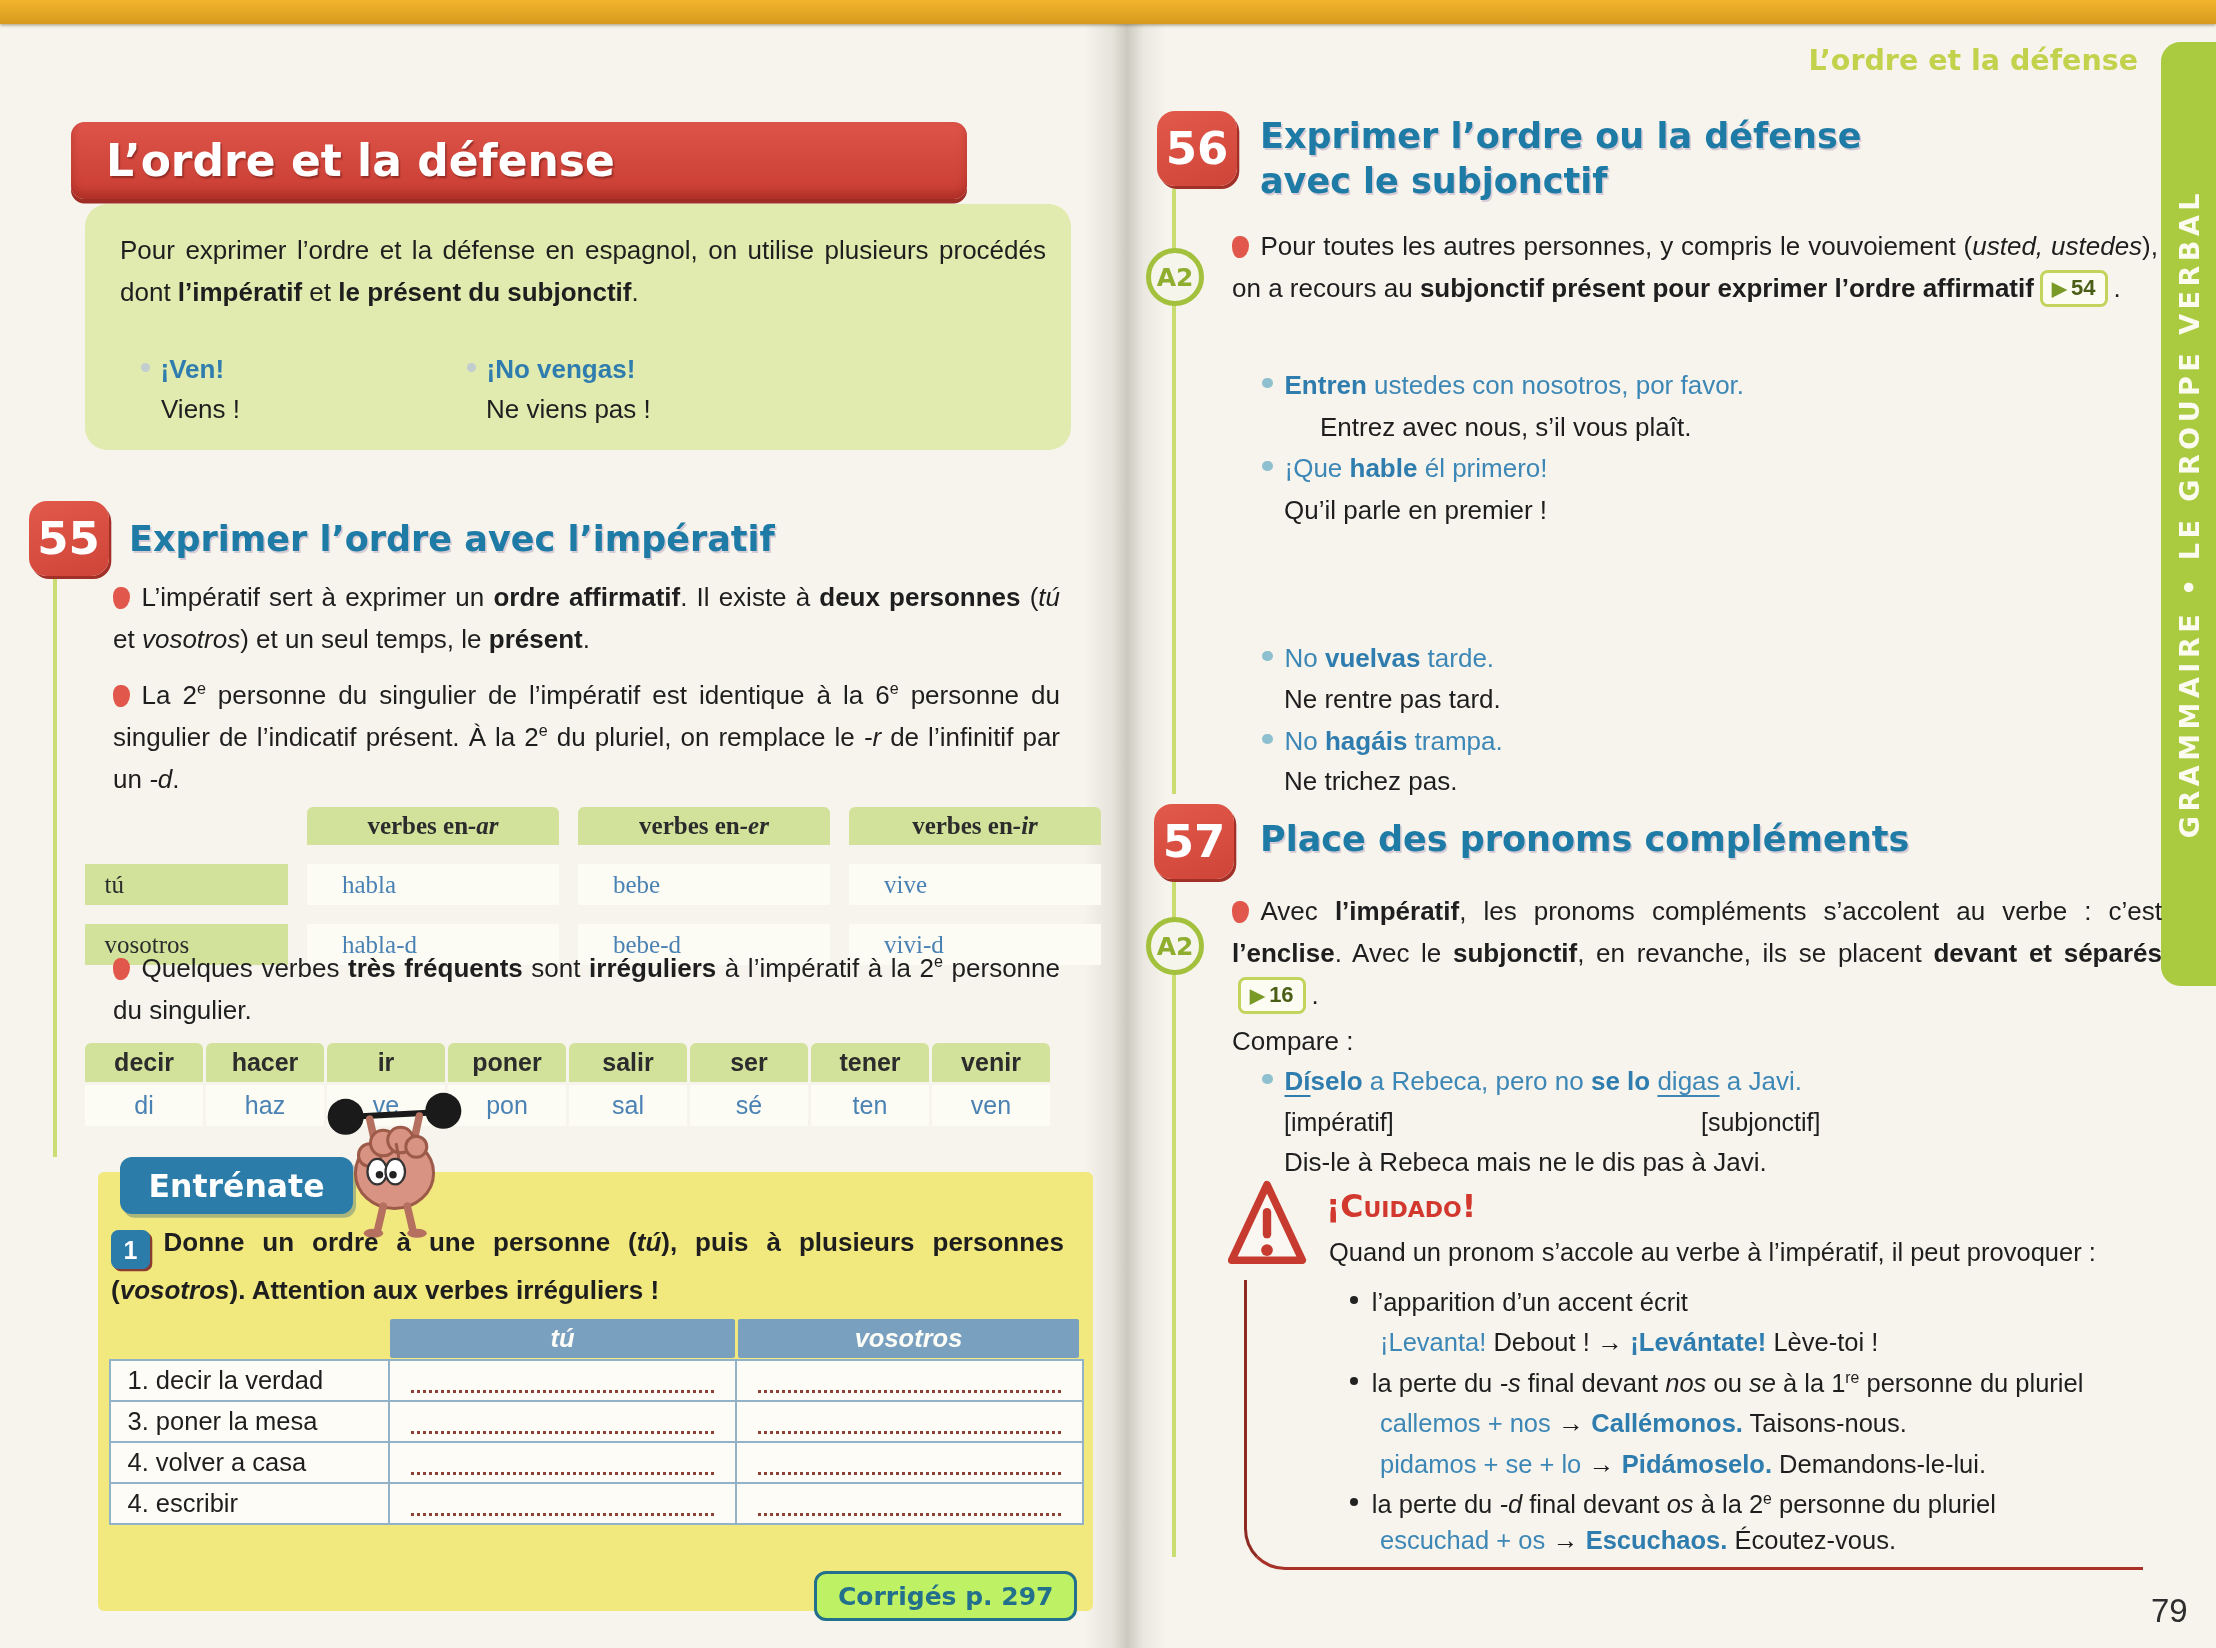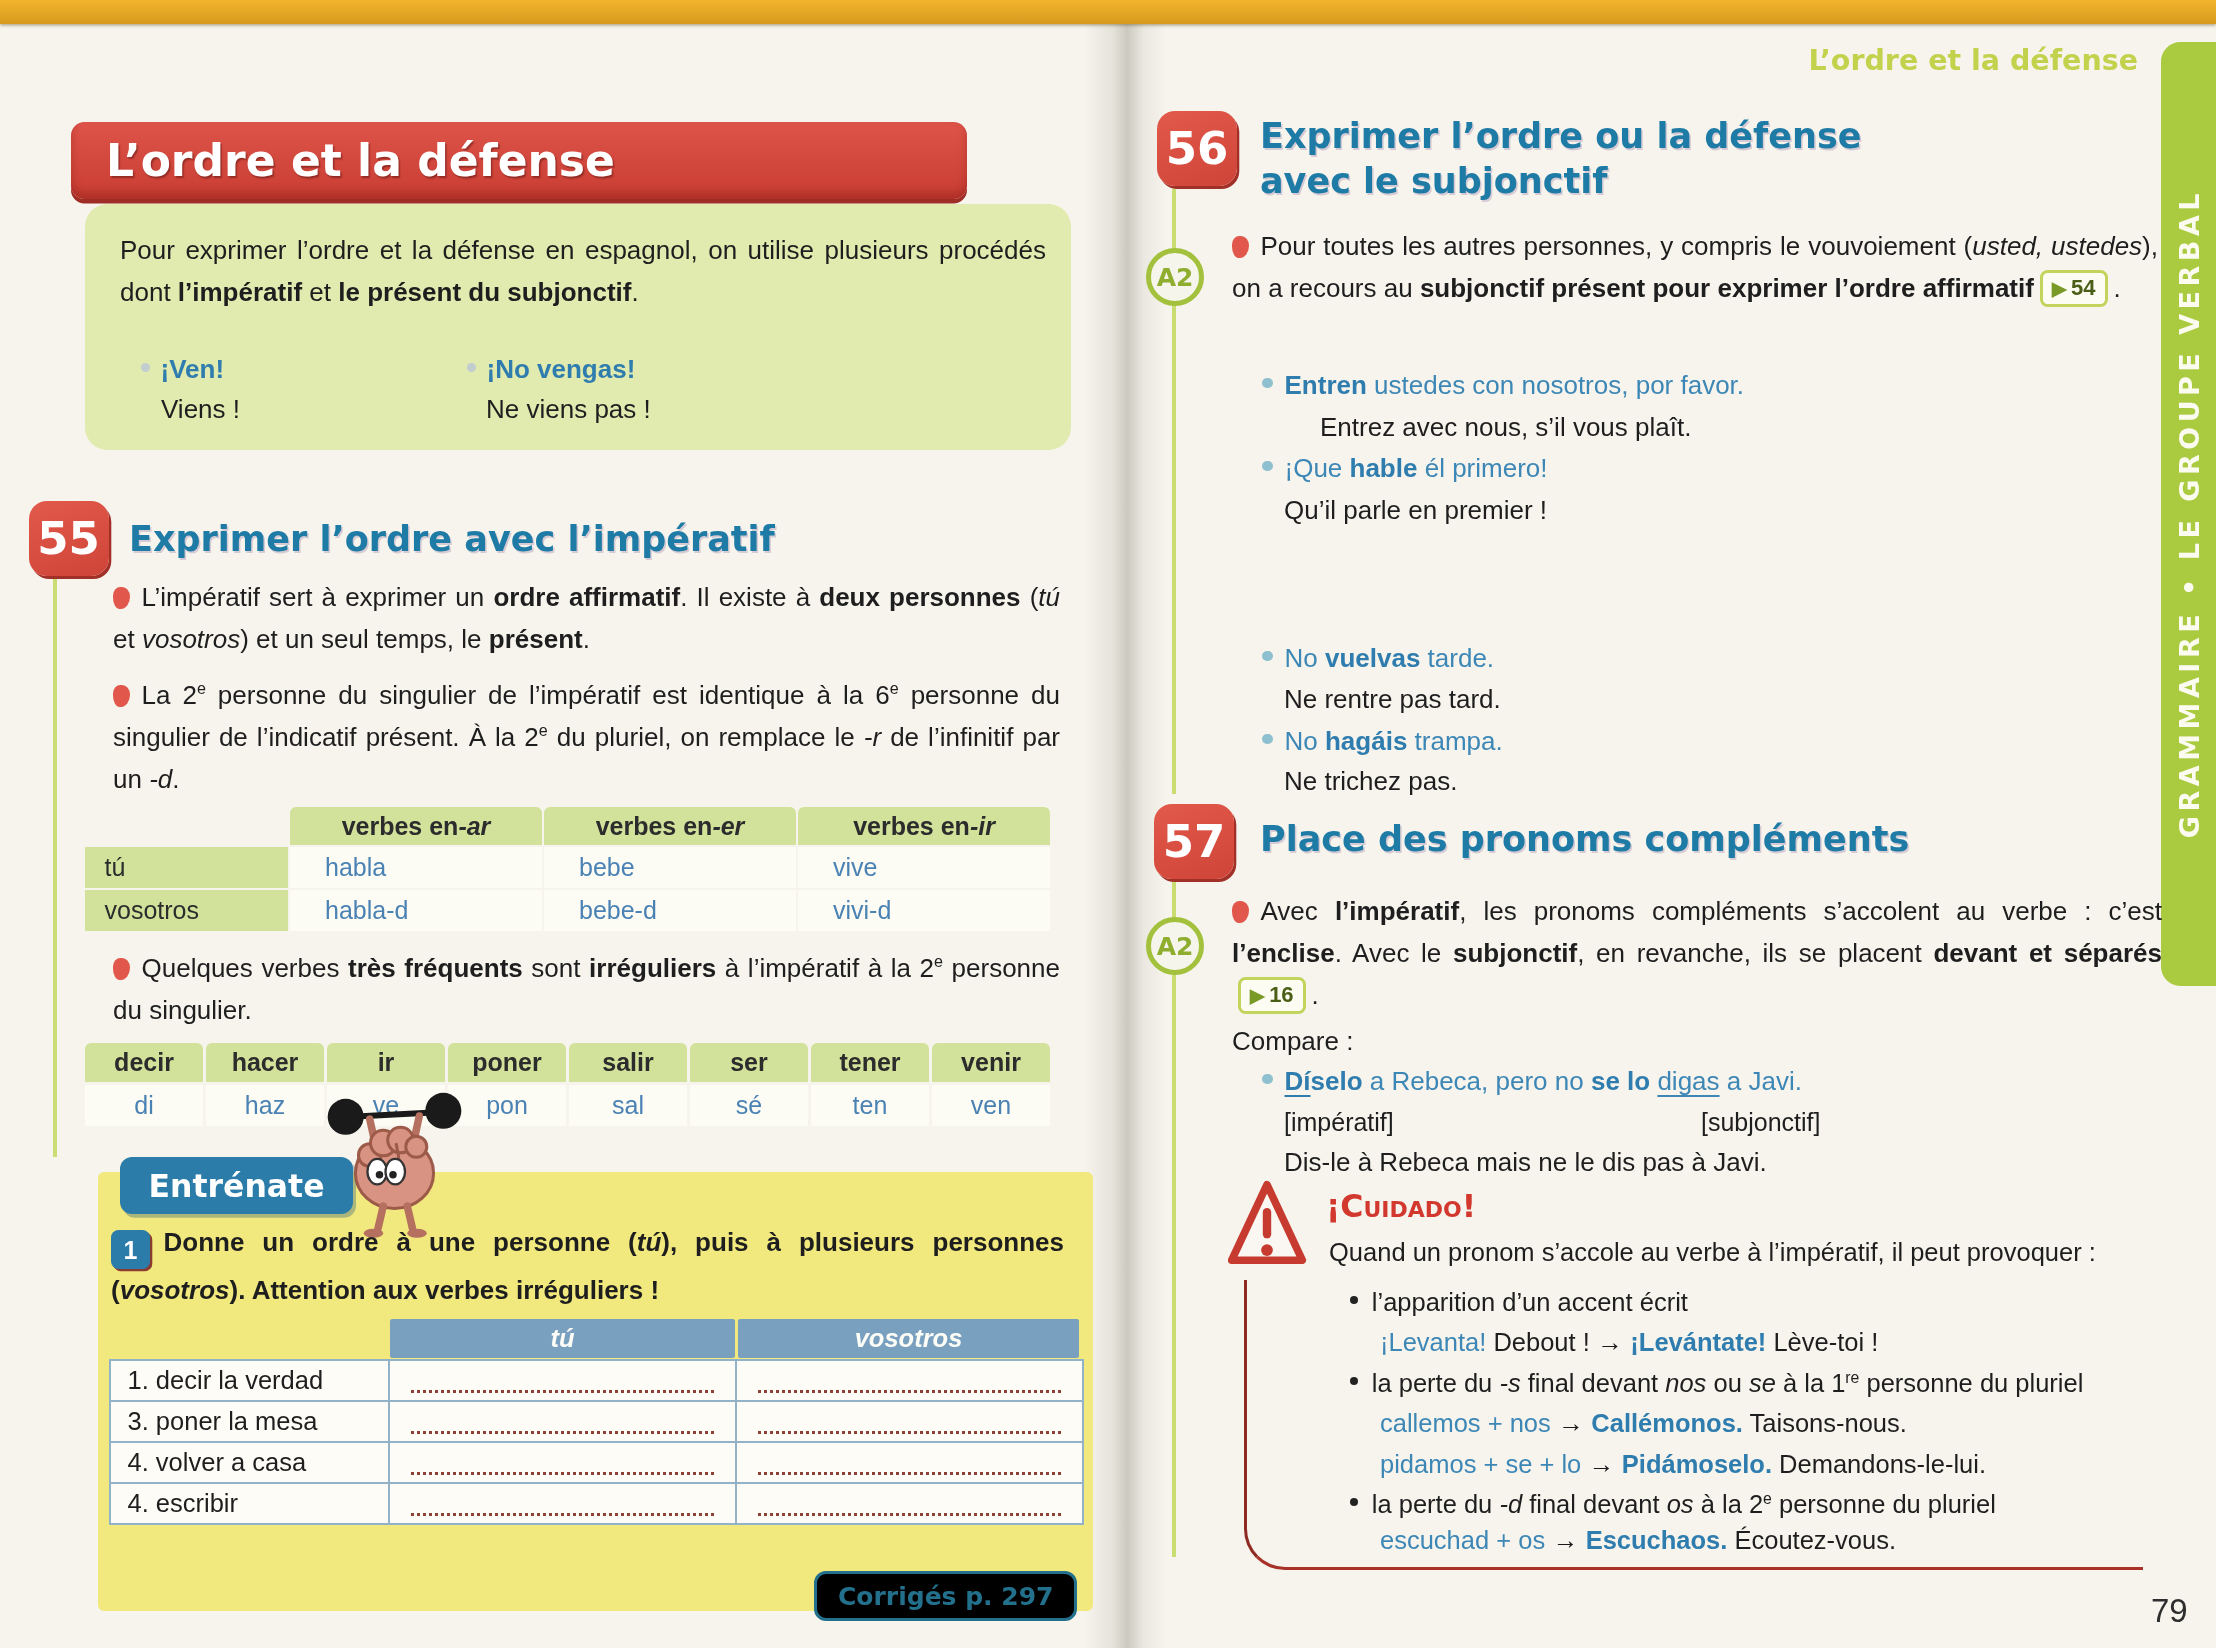--- a/index.html
+++ b/index.html
@@ -39,7 +39,7 @@
         font-weight:bold;font-size:22px;color:#4a5e17;vertical-align:2.3px;line-height:30px;}
   .chip .tri{color:#7a9a28;margin-right:4.5px;font-size:19px;}
   
-  .t1{left:85px;top:807px;display:grid;grid-template-columns:203px 252px 252px 252px;grid-template-rows:38px 41px 41px;gap:2px;}
+  .t1{left:85px;top:807px;display:grid;grid-template-columns:203px 252px 252px 252px;grid-template-rows:38px 41px 41px;gap:19px;font-family:Liberation Serif, serif;}
   .t2{left:85px;top:1043px;display:grid;grid-template-columns:repeat(8,118px);grid-template-rows:39px 41px;gap:3px;}
   .gh{background:#d2e29b;font-weight:bold;font-size:25px;color:#2c2c2c;display:flex;align-items:center;justify-content:center;border-radius:6px 6px 0 0;}
   .gl{background:#d2e29b;font-size:25px;color:#2c2c2c;display:flex;align-items:center;padding-left:19.5px;box-sizing:border-box;}

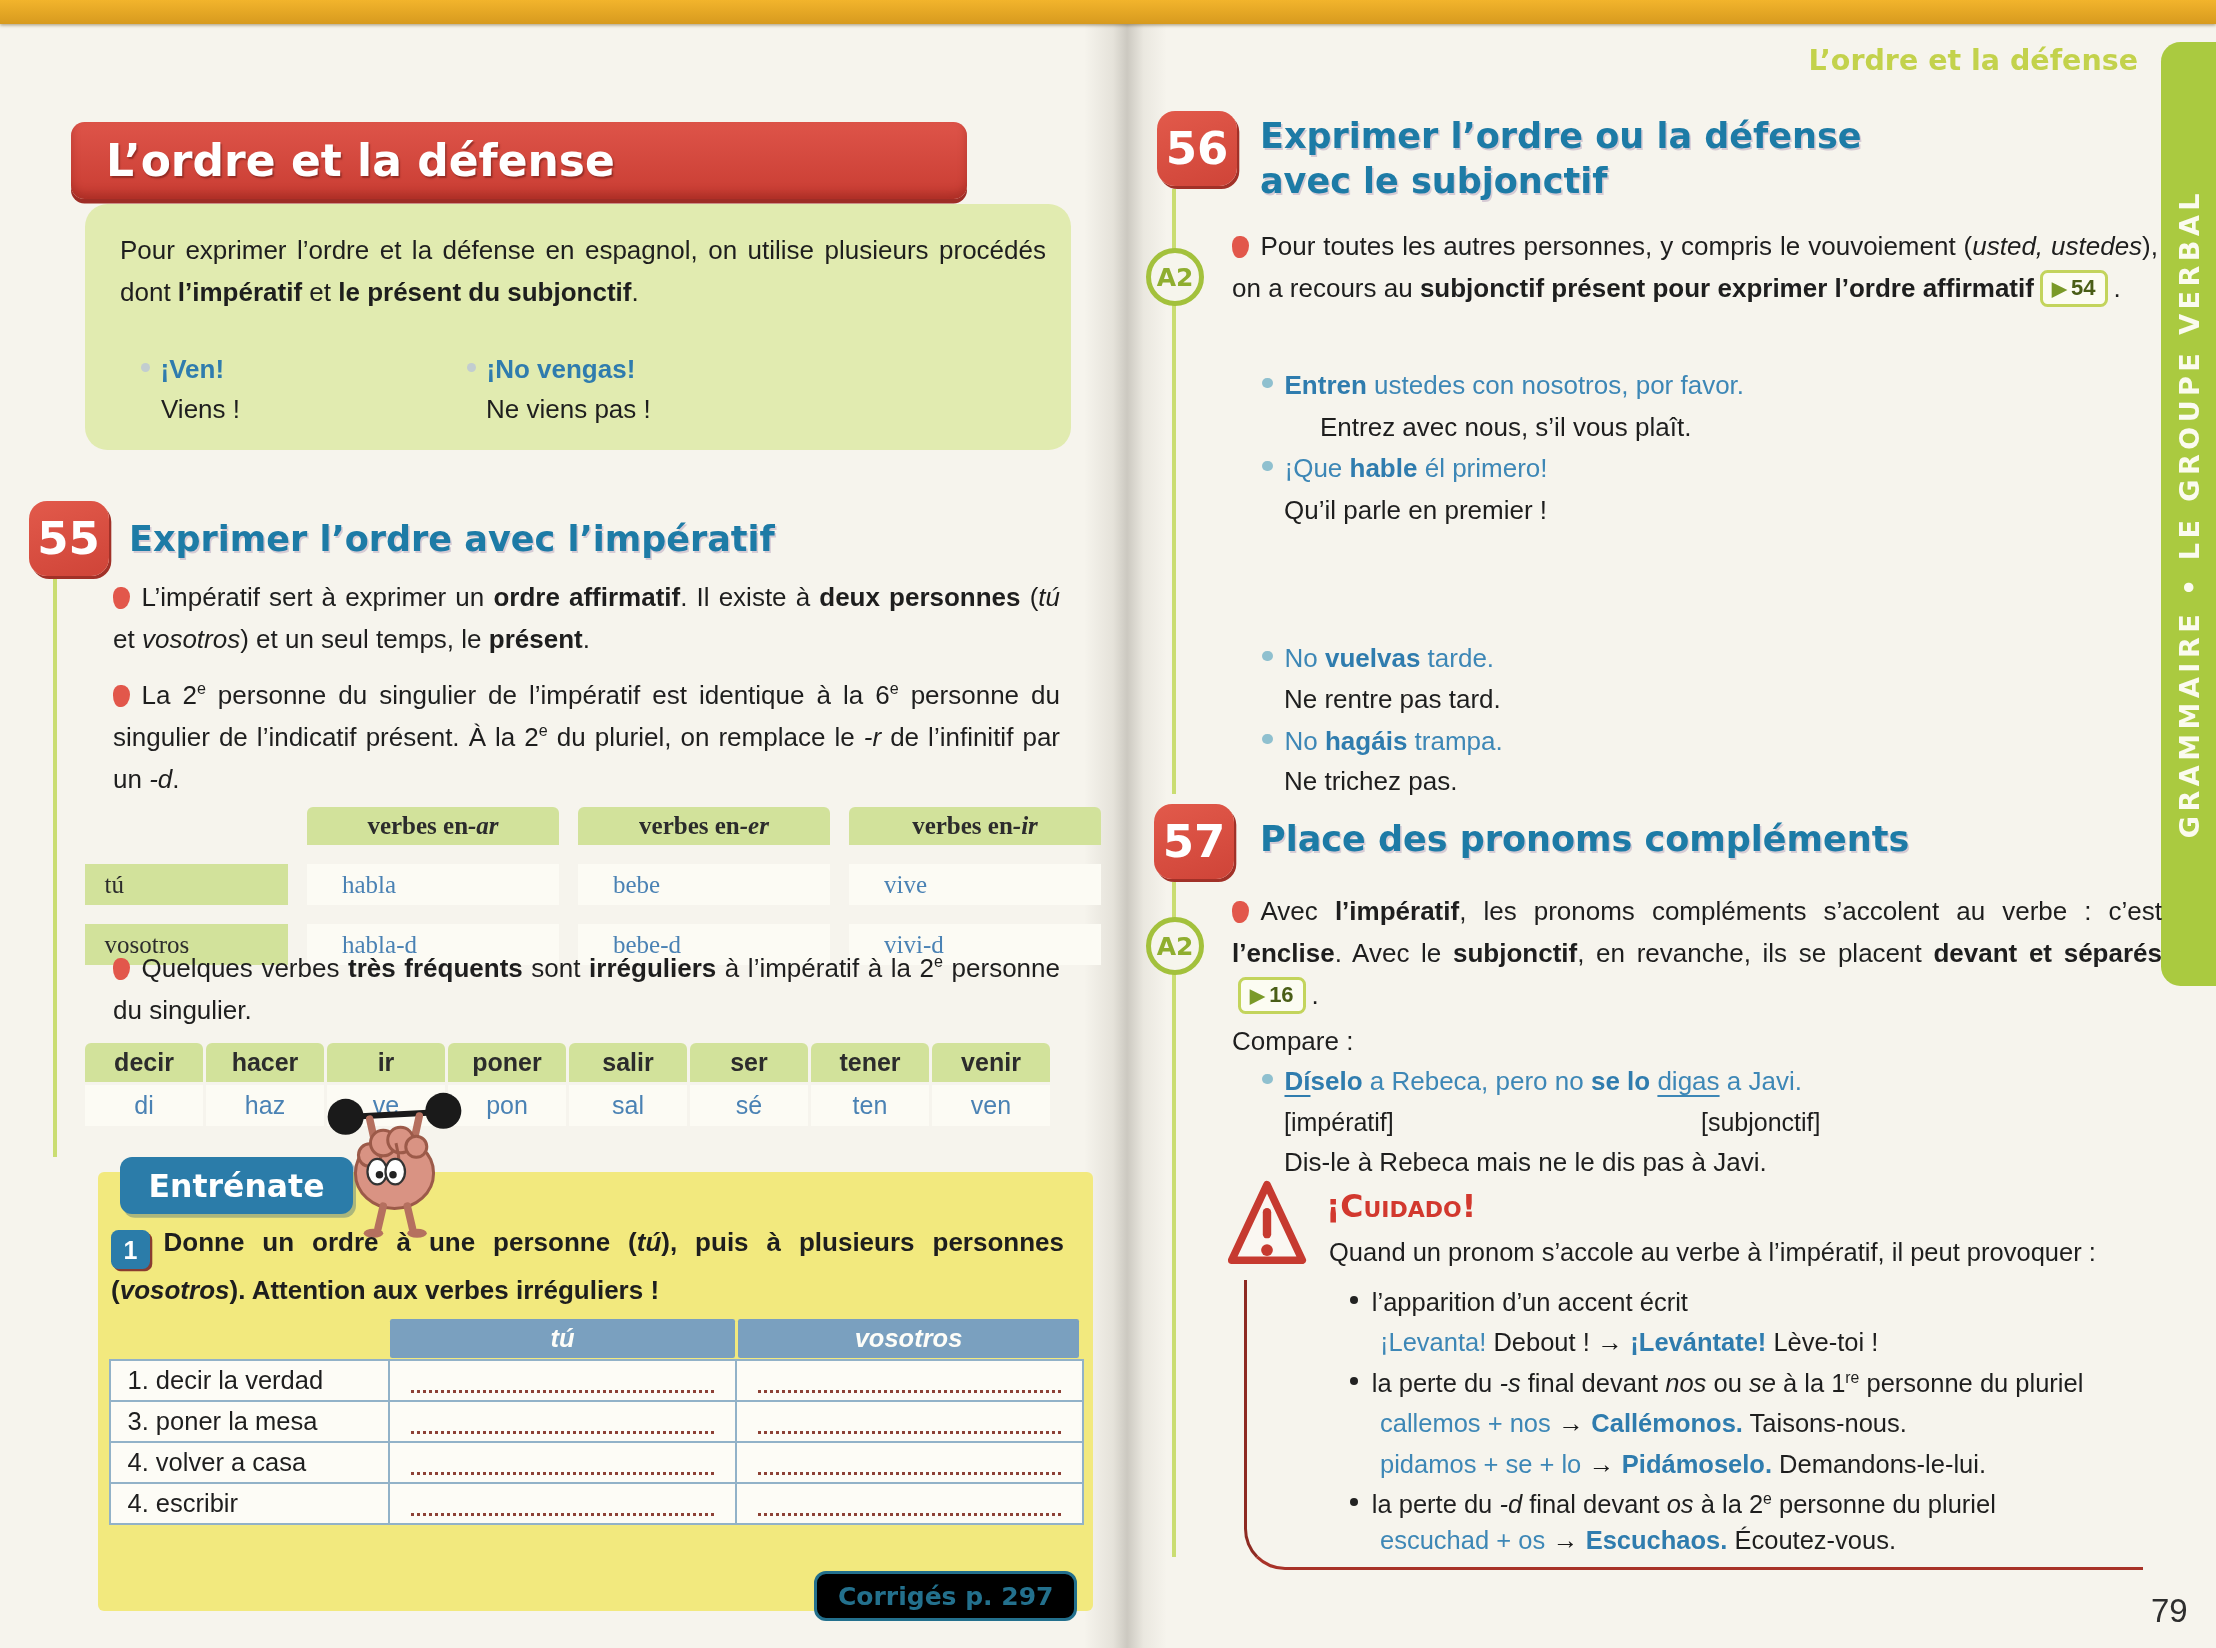--- a/index.html
+++ b/index.html
@@ -60,7 +60,7 @@
   td.lab{padding-left:16.5px;width:279px;margin-top:20px;}
   td.ans{position:relative;width:347px;}
   .dots{position:absolute;left:6%;right:6%;bottom:6.8px;border-bottom:3px dotted #8d4136;}
-  .corr{left:814px;top:1571px;border:3px solid #23708d;border-radius:12px;background:#000000;color:#23708d;
+  .corr{left:814px;top:1571px;border:3px solid #23708d;border-radius:12px;background:#bef264;color:#23708d;
         font-weight:bold;font-size:25px;padding:7.5px 21px;font-family:"DejaVu Sans","Liberation Sans",sans-serif;}
   
   .runhead{left:1613px;top:44px;width:525px;text-align:right;color:#c3d24c;font-weight:bold;font-size:28.5px;

